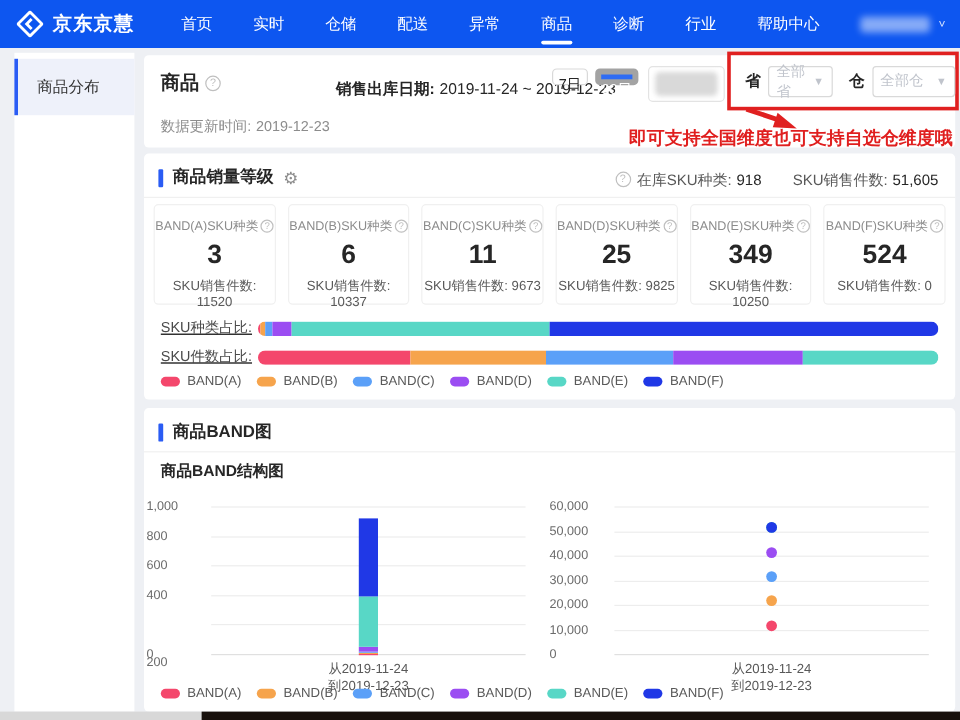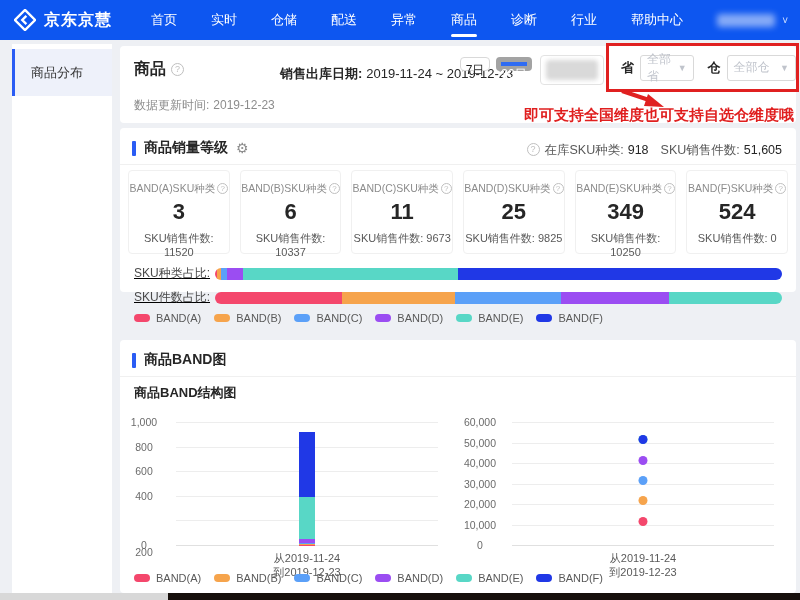--- a/index.html
+++ b/index.html
@@ -23,7 +23,7 @@
   
   .panel { position:absolute; left:120px; width:676px; background:#fff; border-radius:4px; }
   .filter-panel { top:46px; height:77px; }
-  .level-panel  { top:128px; height:164px; }
+  .level-panel  { top:128px; height:205px; }
   .band-panel   { top:340px; height:253px; }
 
   .qicon { display:inline-block; width:13px; height:13px; border:1px solid #bfbfbf; border-radius:50%; color:#bfbfbf; font-size:9px; line-height:11px; text-align:center; vertical-align:2px; margin-left:5px; font-weight:normal; }

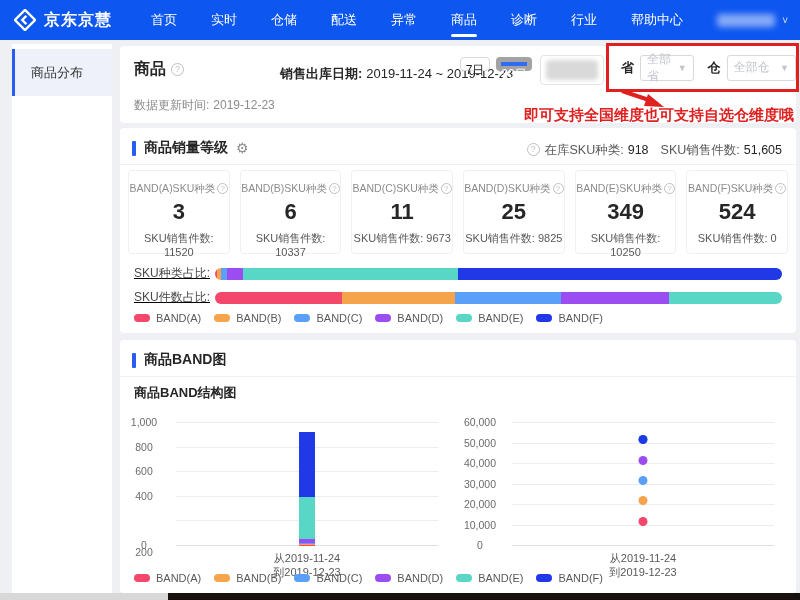--- a/index.html
+++ b/index.html
@@ -53,7 +53,7 @@
   .sec-title { font-size:14px; font-weight:bold; color:#262626; }
   .gear { margin-left:8px; color:#8c8c8c; font-size:14px; cursor:pointer; }
   .divider { position:absolute; left:0; top:36px; width:100%; height:1px; background:#f0f0f0; }
-  .head-stats { position:absolute; right:14px; top:14px; display:flex; gap:12px; align-items:center; font-size:12.5px; color:#595959; }
+  .head-stats { position:absolute; right:14px; top:14px; display:flex; gap:26px; align-items:center; font-size:12.5px; color:#595959; }
   .head-stats b { color:#262626; font-weight:normal; margin-left:4px; }
 
   

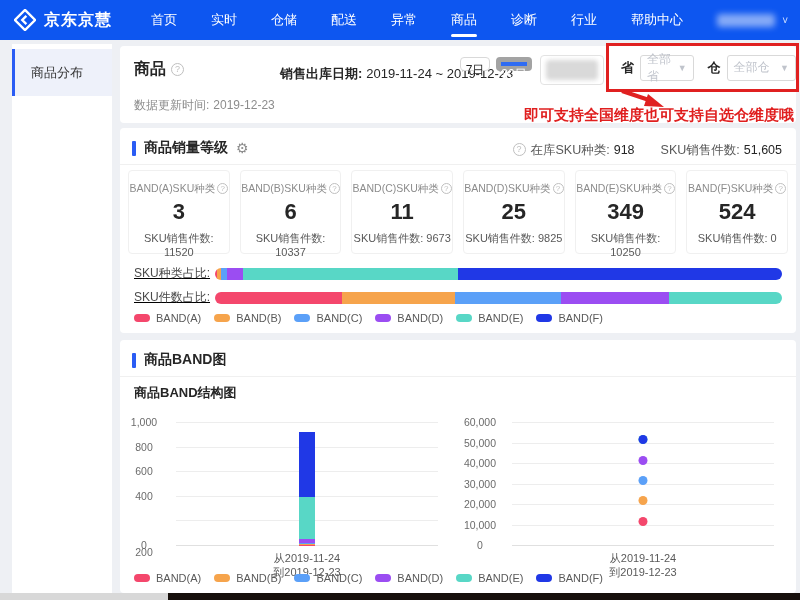--- a/index.html
+++ b/index.html
@@ -80,7 +80,7 @@
   .chart-title { position:absolute; top:44px; font-size:13px; font-weight:bold; color:#262626; }
   .chart { position:absolute; top:82px; width:322px; height:160px; }
   .chart .yaxis { position:absolute; left:0; top:0; width:44px; height:123px; }
-  .ytick { position:absolute; right:6px; width:44px; text-align:center; font-size:10.5px; color:#6b6b6b; }
+  .ytick { position:absolute; right:6px; width:44px; text-align:left; font-size:10.5px; color:#6b6b6b; }
   .plot { position:absolute; left:48px; top:0; width:262px; height:123px; }
   .gridline { position:absolute; left:0; width:100%; height:1px; background:#ededed; }
   .gridline.base { background:#e0e0e0; }

